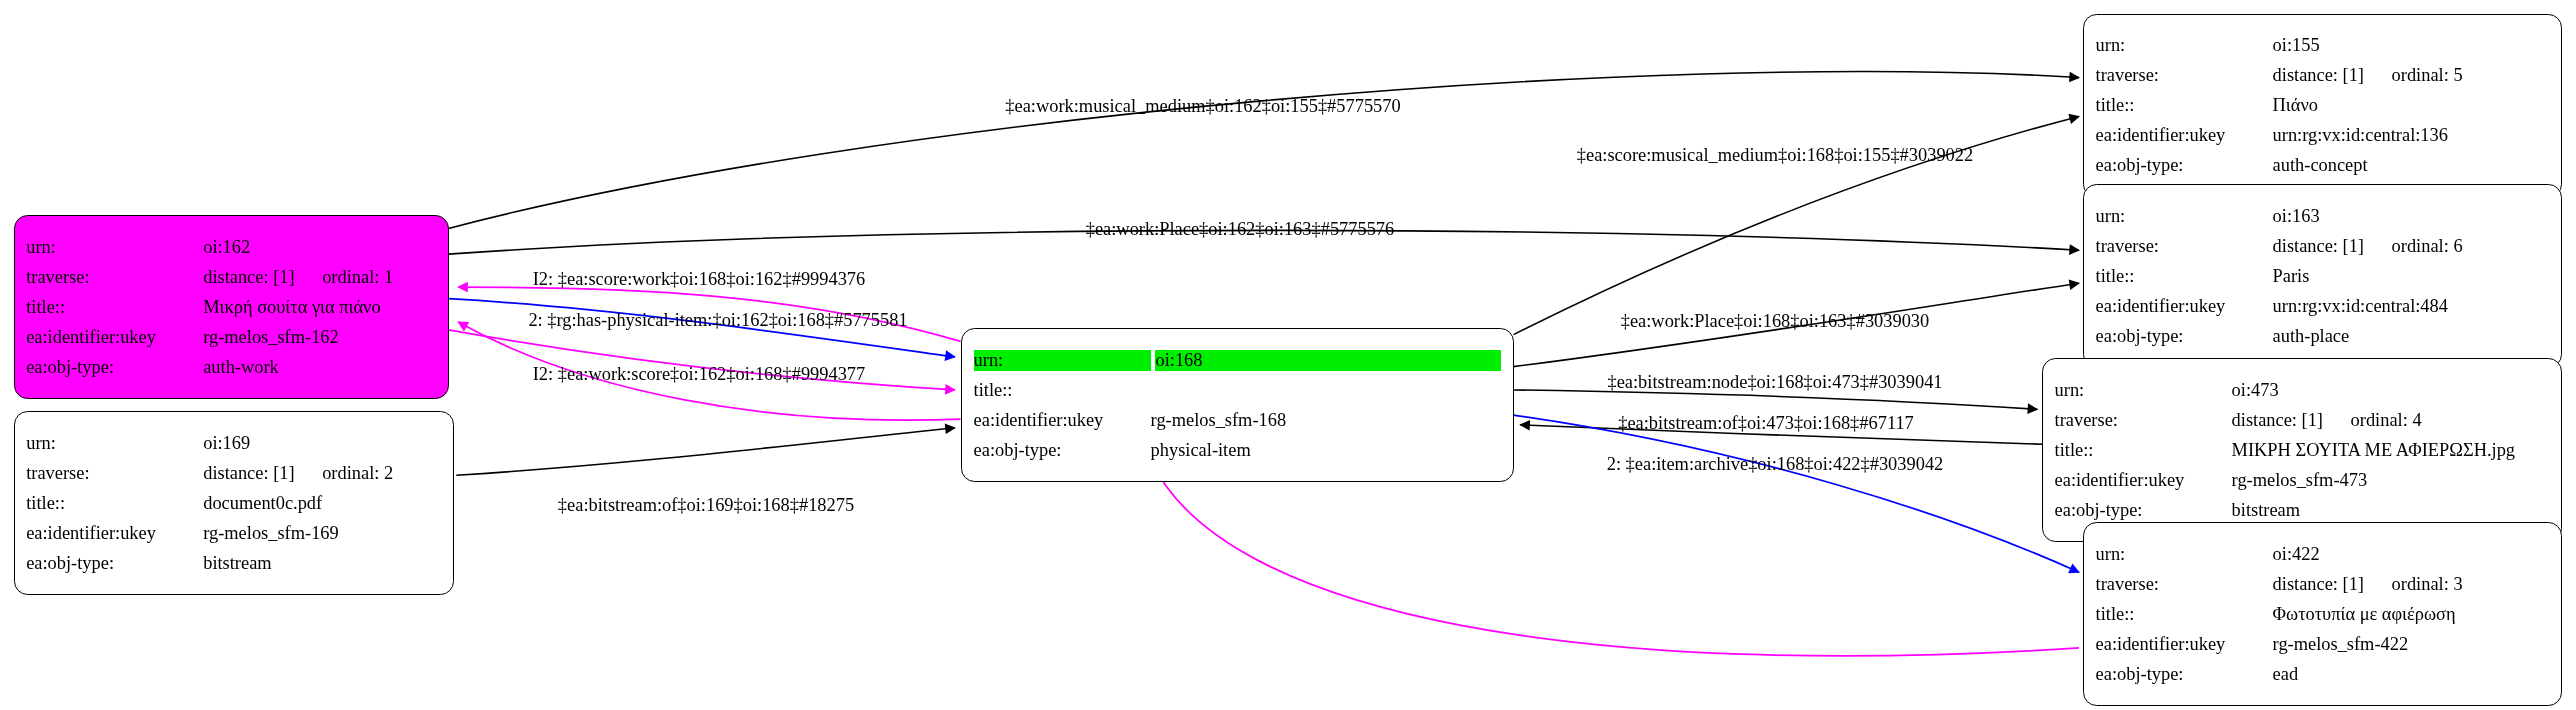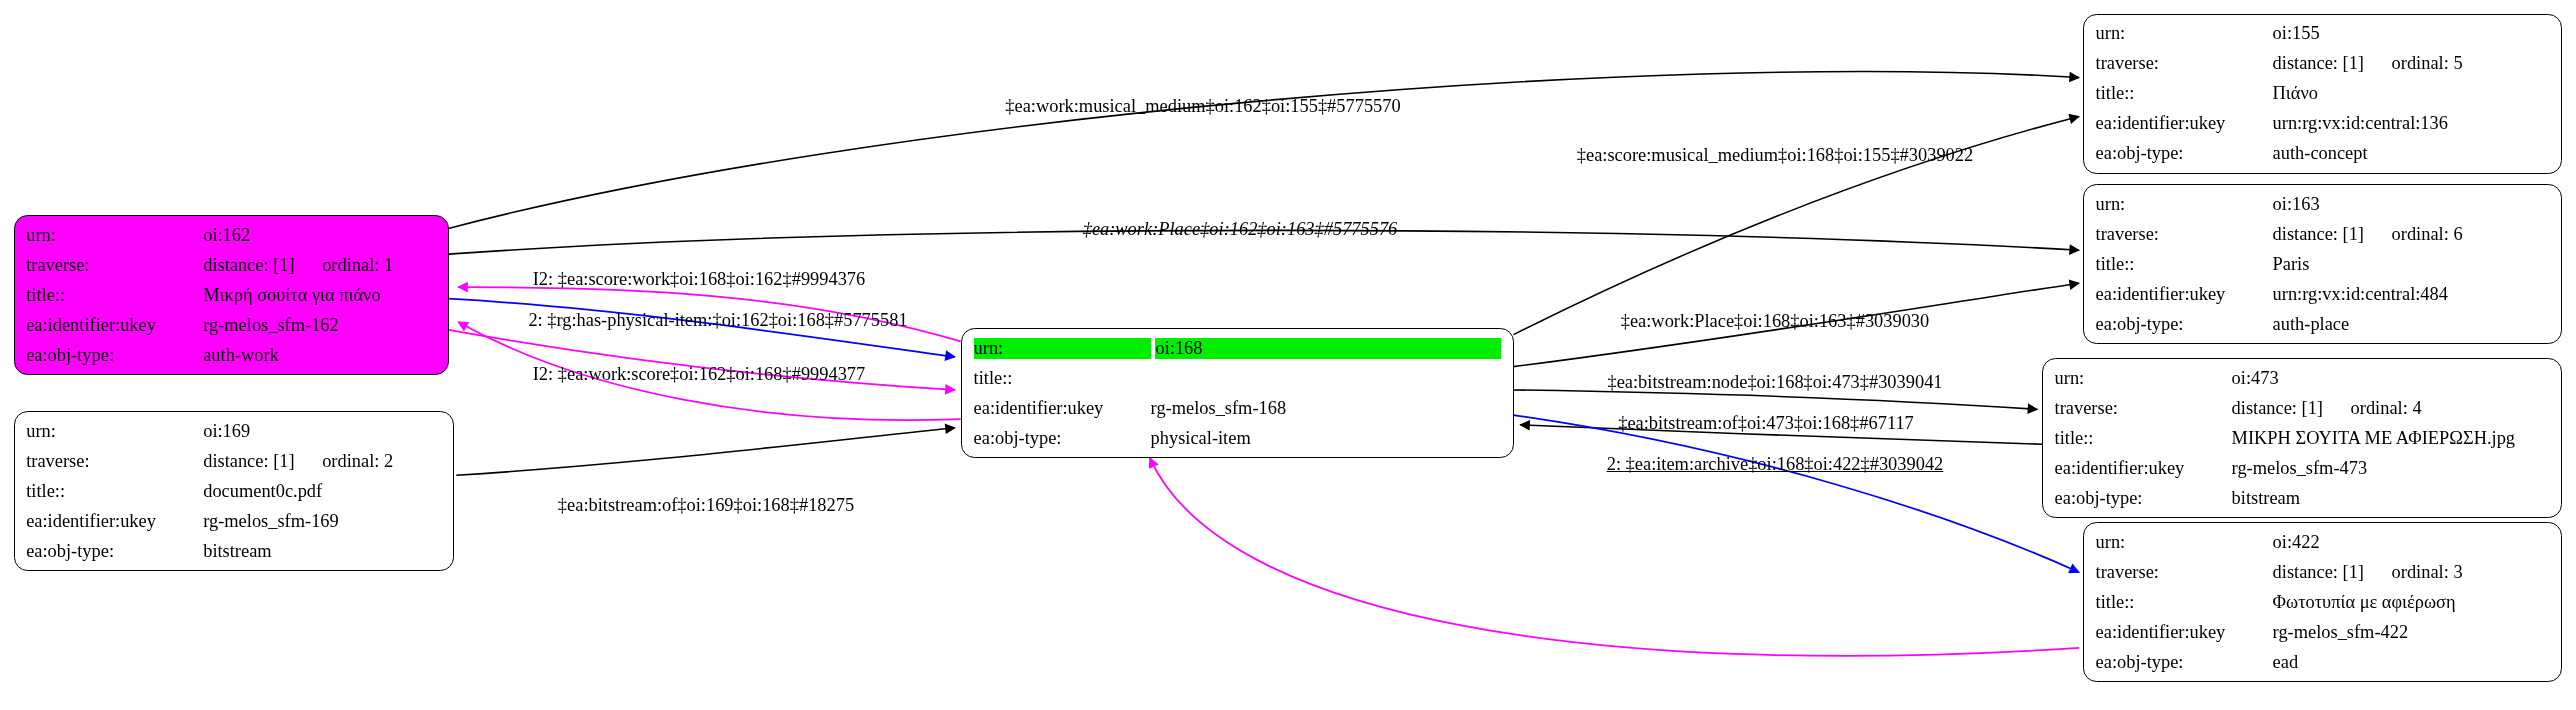--- a/index.html
+++ b/index.html
@@ -21,7 +21,7 @@
     border-radius:13.6px;
     background:#ffffff;
     box-sizing:border-box;
-    padding:4px 0;
+    padding:16px 0;
   }
   .node.magenta{background:#ff00ff;}
   .row{

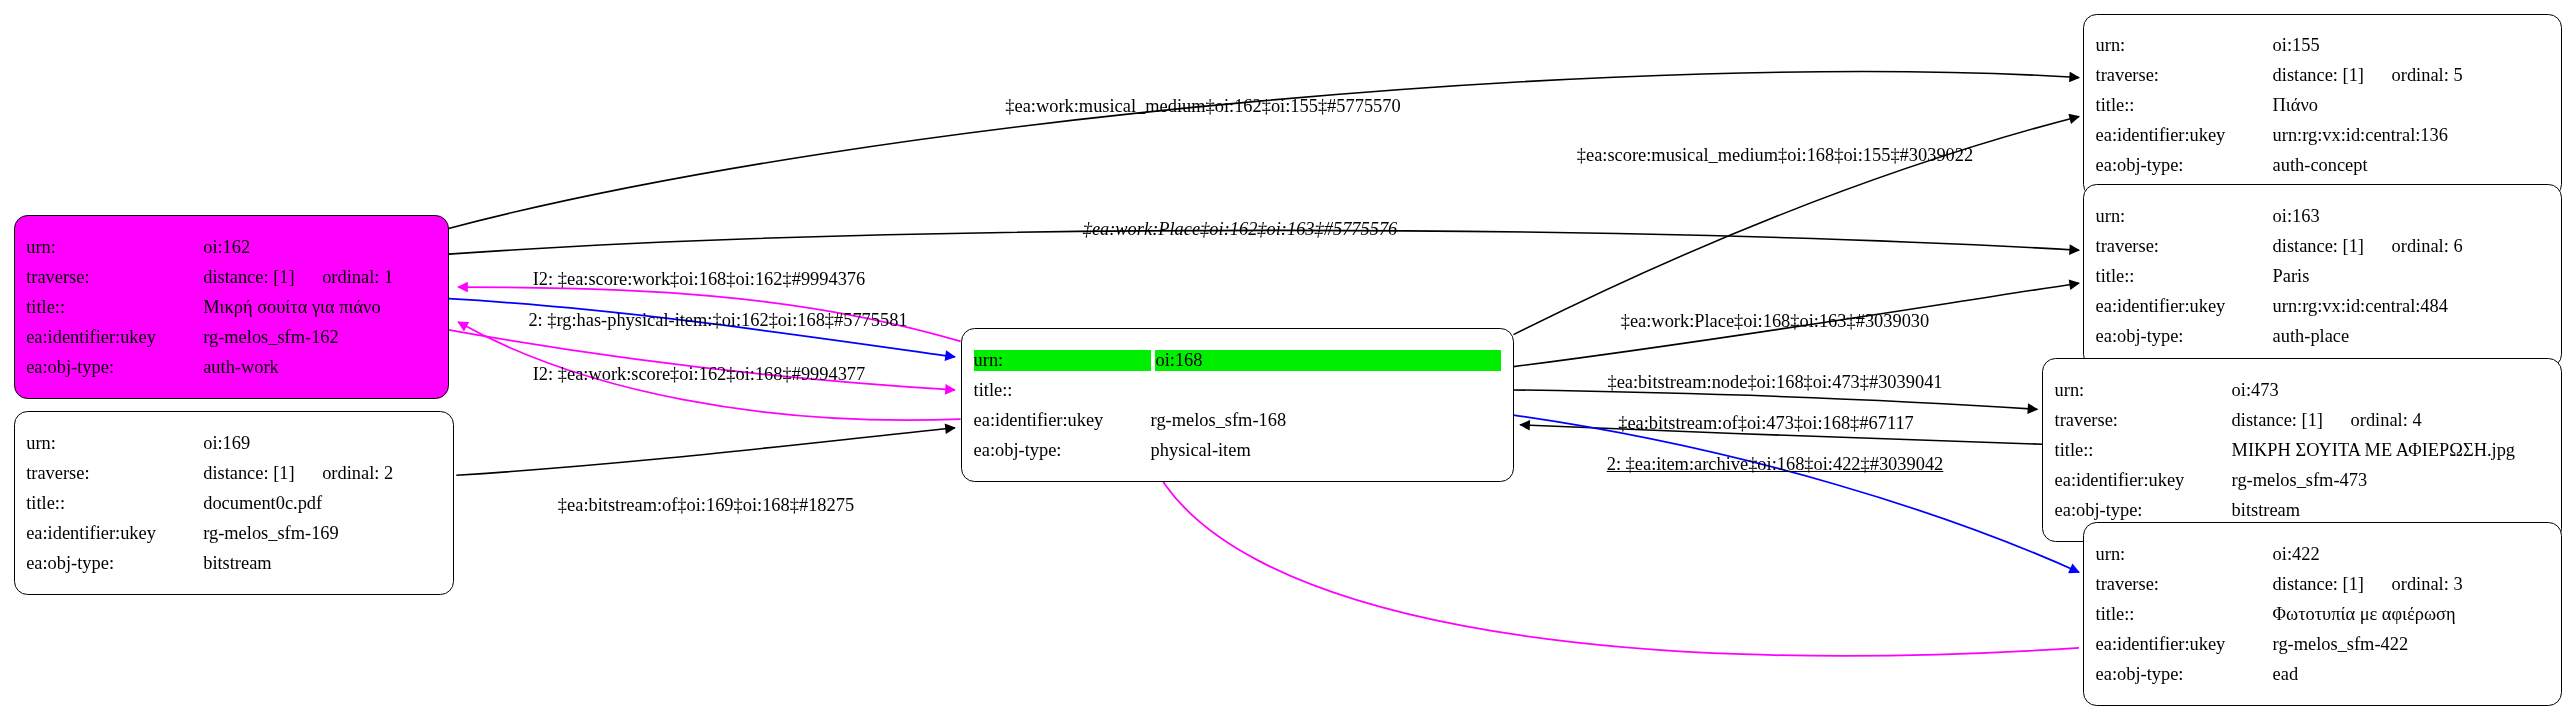--- a/index.html
+++ b/index.html
@@ -143,7 +143,7 @@
 
   <div class="edge-label" style="left:1203px;top:96px;">‡ea:work:musical_medium‡oi:162‡oi:155‡#5775570</div>
   <div class="edge-label" style="left:1775px;top:145px;">‡ea:score:musical_medium‡oi:168‡oi:155‡#3039022</div>
-  <div class="edge-label" style="left:1240px;top:219px;font-style:italic;">‡ea:work:Place‡oi:162‡oi:163‡#5775576</div>
+  <div class="edge-label" style="left:1240px;top:219px;">‡ea:work:Place‡oi:162‡oi:163‡#5775576</div>
   <div class="edge-label" style="left:699px;top:269px;">I2: ‡ea:score:work‡oi:168‡oi:162‡#9994376</div>
   <div class="edge-label" style="left:718px;top:310px;">2: ‡rg:has-physical-item:‡oi:162‡oi:168‡#5775581</div>
   <div class="edge-label" style="left:699px;top:364px;">I2: ‡ea:work:score‡oi:162‡oi:168‡#9994377</div>

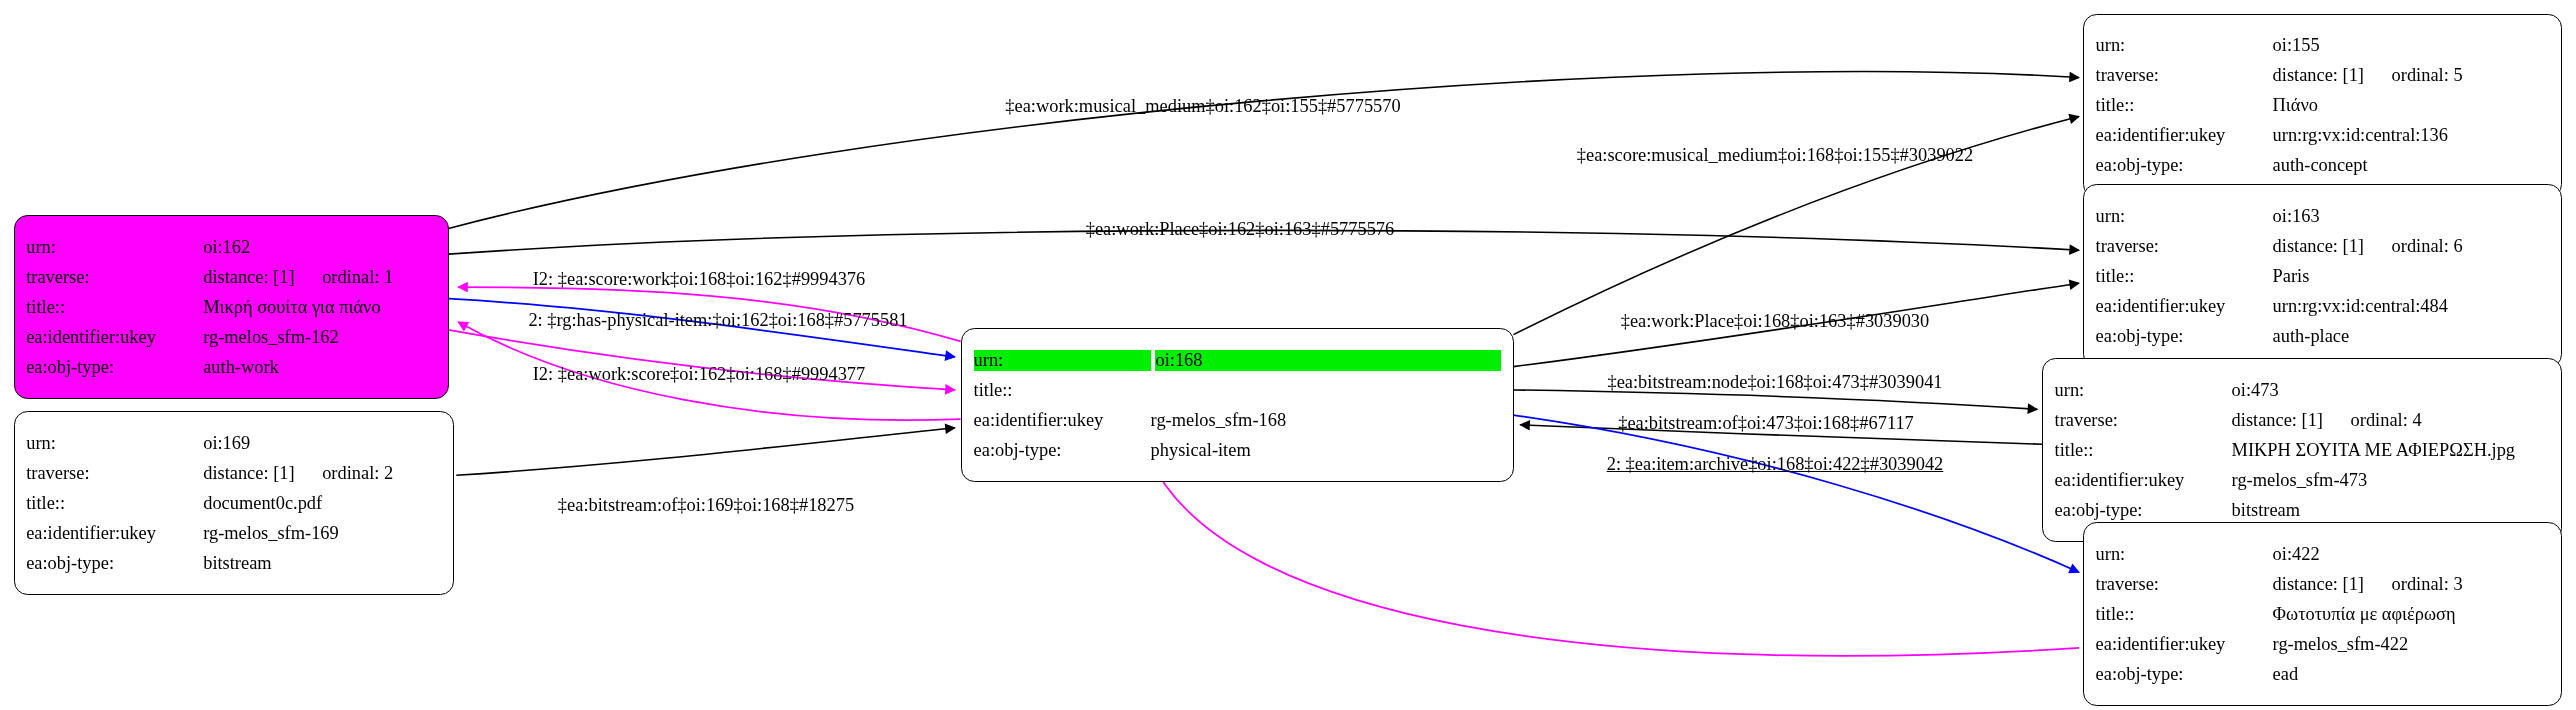--- a/index.html
+++ b/index.html
@@ -151,7 +151,7 @@
   <div class="edge-label" style="left:1775px;top:311px;">‡ea:work:Place‡oi:168‡oi:163‡#3039030</div>
   <div class="edge-label" style="left:1775px;top:372px;">‡ea:bitstream:node‡oi:168‡oi:473‡#3039041</div>
   <div class="edge-label" style="left:1766px;top:413px;">‡ea:bitstream:of‡oi:473‡oi:168‡#67117</div>
-  <div class="edge-label" style="left:1775px;top:454px;text-decoration:underline;">2: ‡ea:item:archive‡oi:168‡oi:422‡#3039042</div>
+  <div class="edge-label" style="left:1775px;top:454px;">2: ‡ea:item:archive‡oi:168‡oi:422‡#3039042</div>
 
 
 </div>

